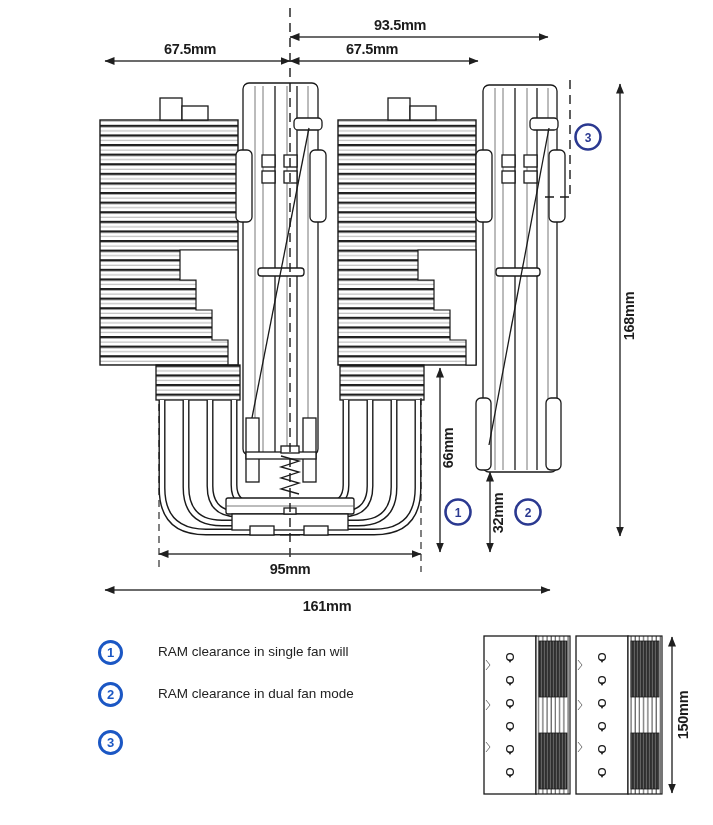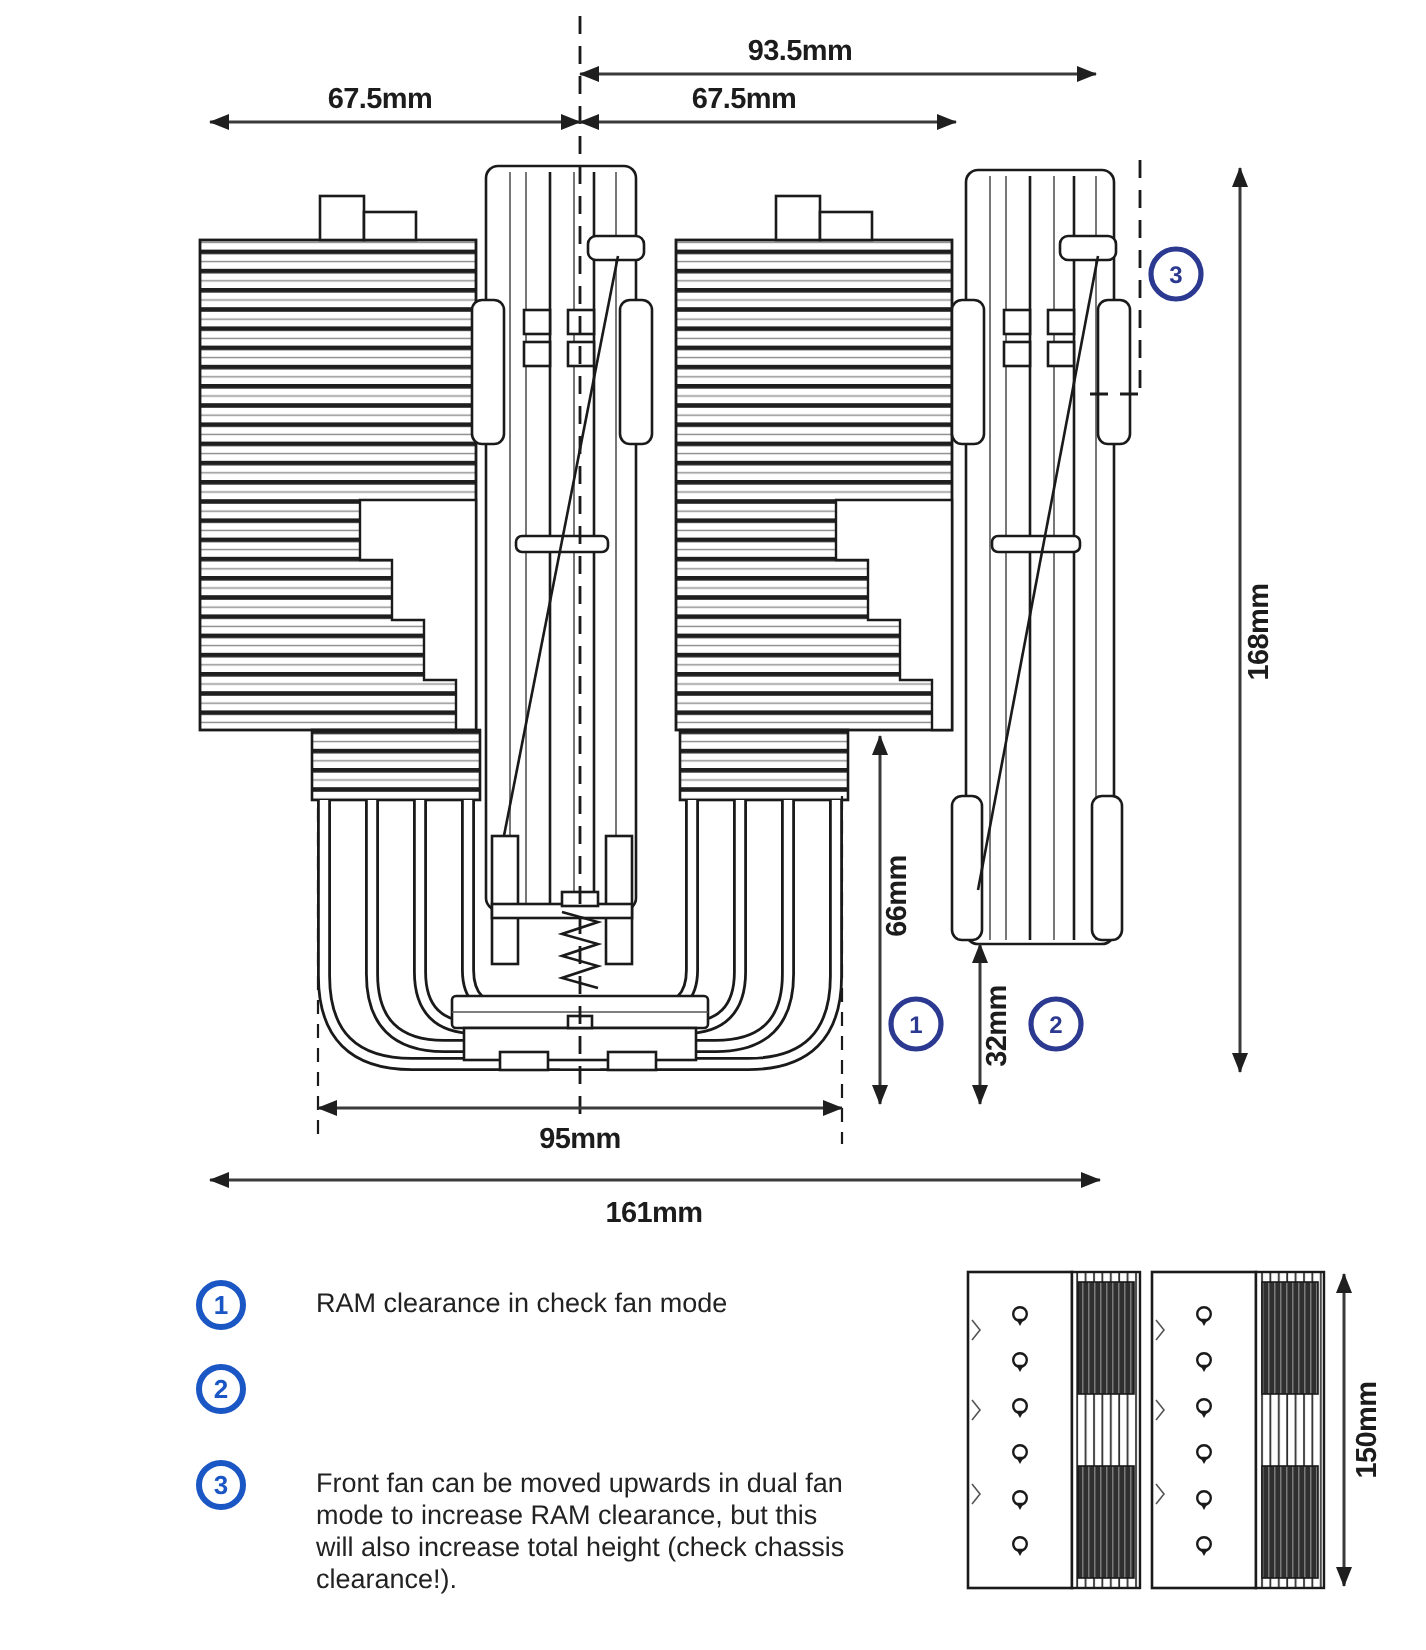--- a/index.html
+++ b/index.html
@@ -236,7 +236,7 @@
 
 <div class="legend-item" style="top:640px">
   <span class="legend-circle">1</span>
-  <span class="legend-text">RAM clearance in check fan mode</span>
+  <span class="legend-text">RAM clearance in single fan will</span>
 </div>
 <div class="legend-item" style="top:682px">
   <span class="legend-circle">2</span>

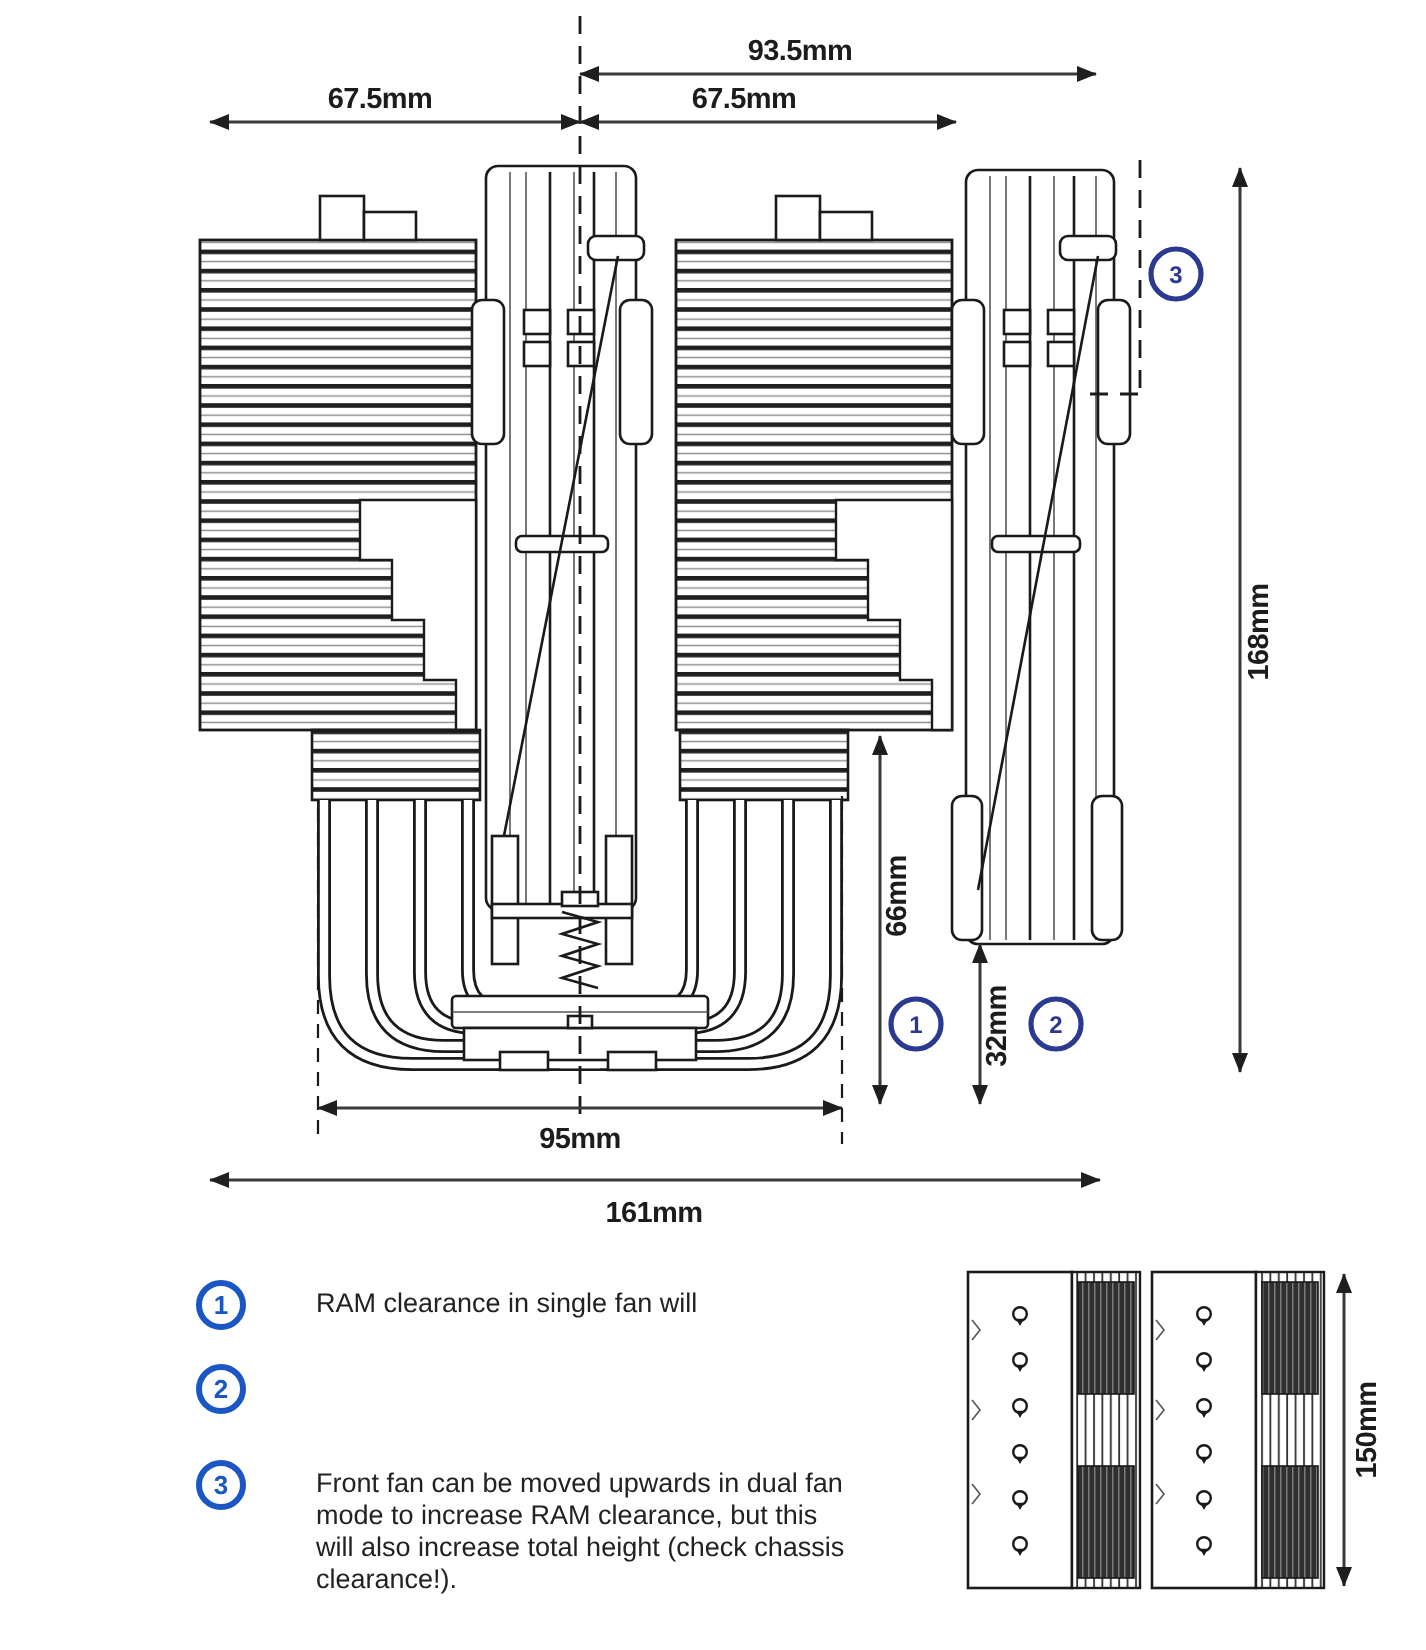--- a/index.html
+++ b/index.html
@@ -240,6 +240,7 @@
 </div>
 <div class="legend-item" style="top:682px">
   <span class="legend-circle">2</span>
+  <span class="legend-text">RAM clearance in dual fan mode</span>
 </div>
 <div class="legend-item" style="top:730px">
   <span class="legend-circle">3</span>

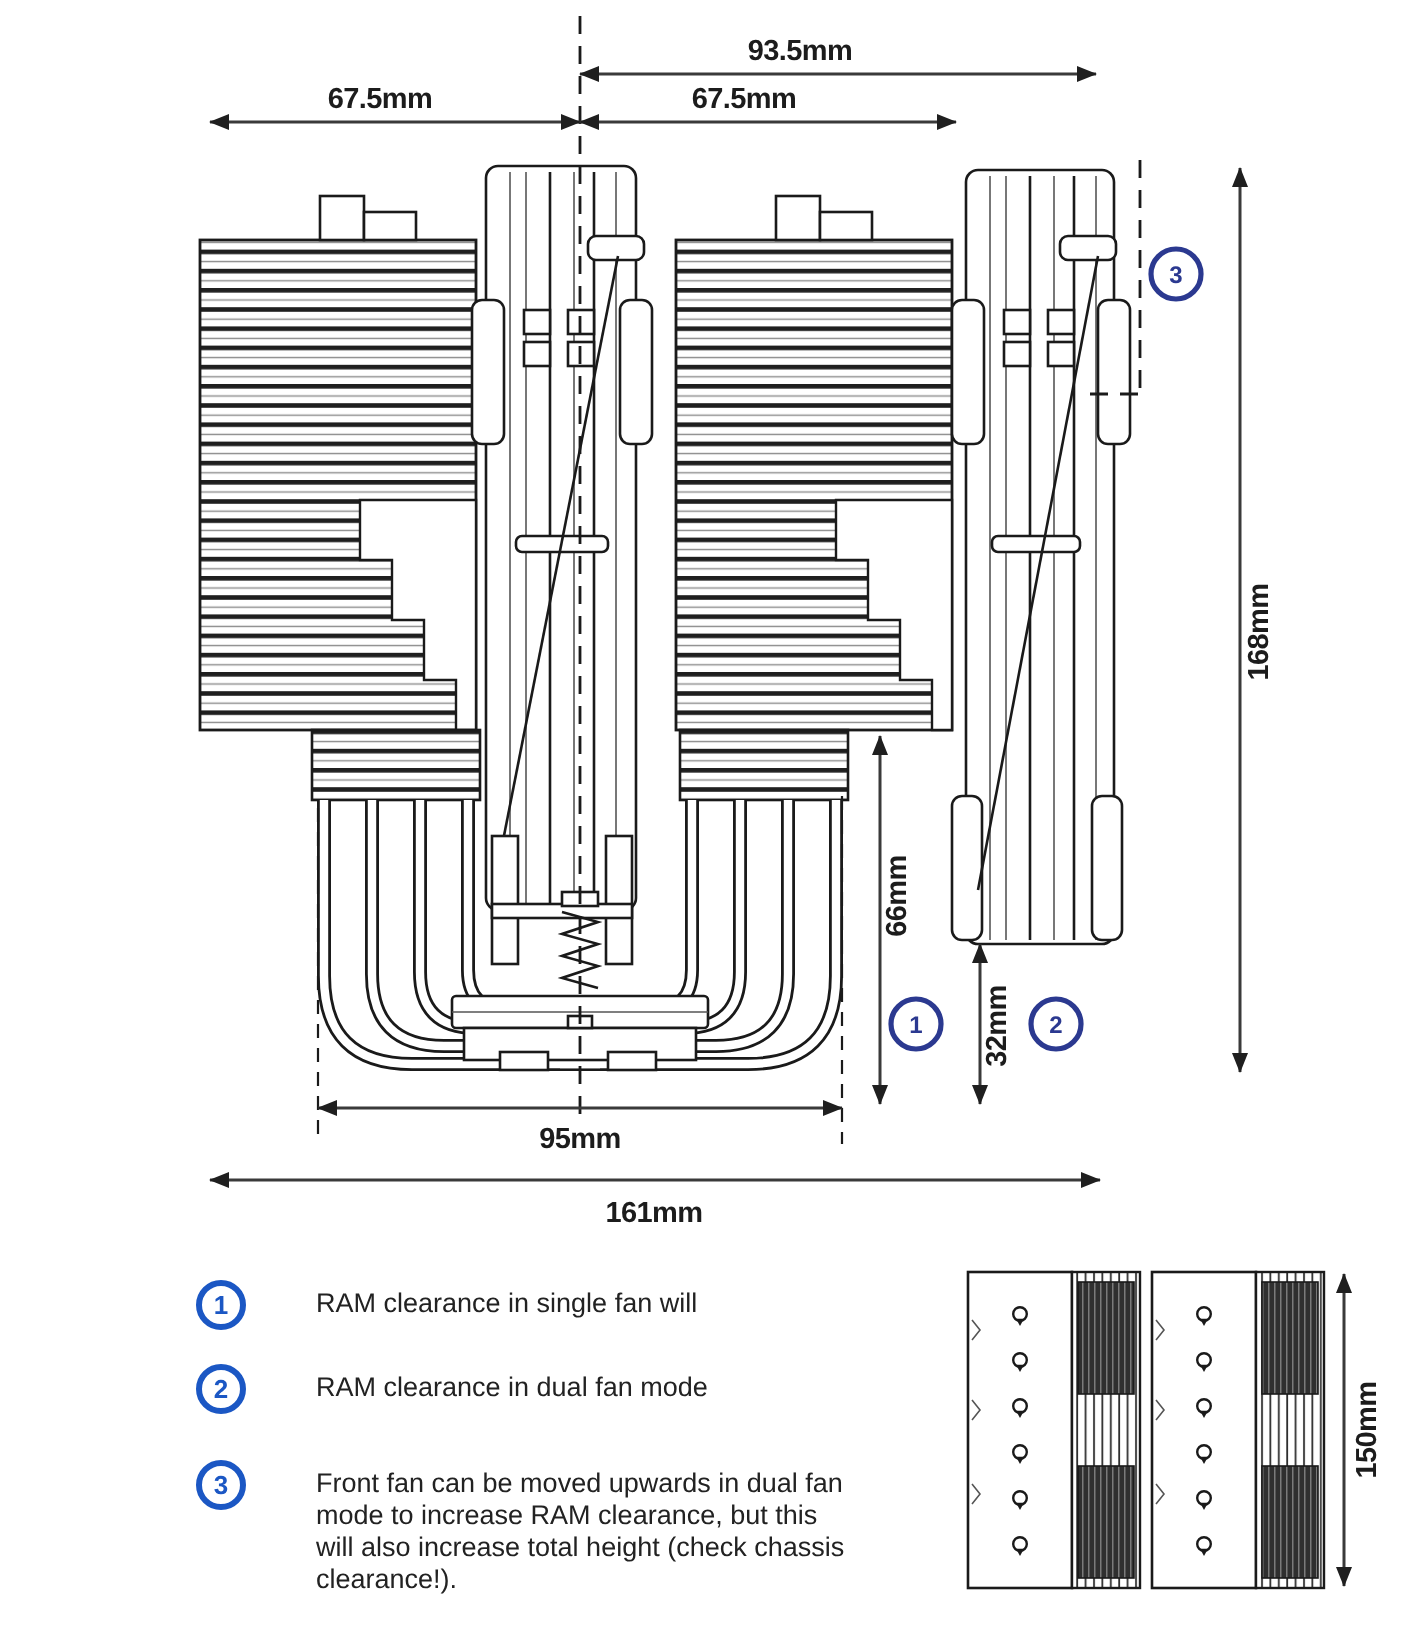--- a/index.html
+++ b/index.html
@@ -244,7 +244,6 @@
 </div>
 <div class="legend-item" style="top:730px">
   <span class="legend-circle">3</span>
-  <span class="legend-text">Front fan can be moved upwards in dual fan mode to increase RAM clearance, but this will also increase total height (check chassis clearance!).</span>
 </div>
 
 </div>

